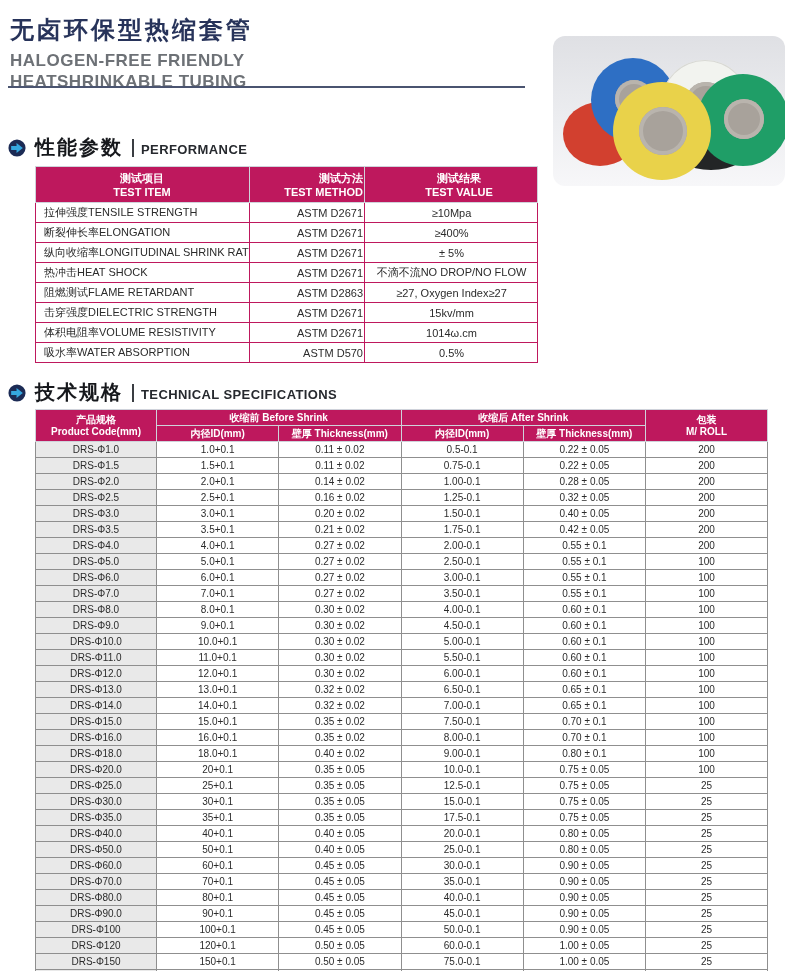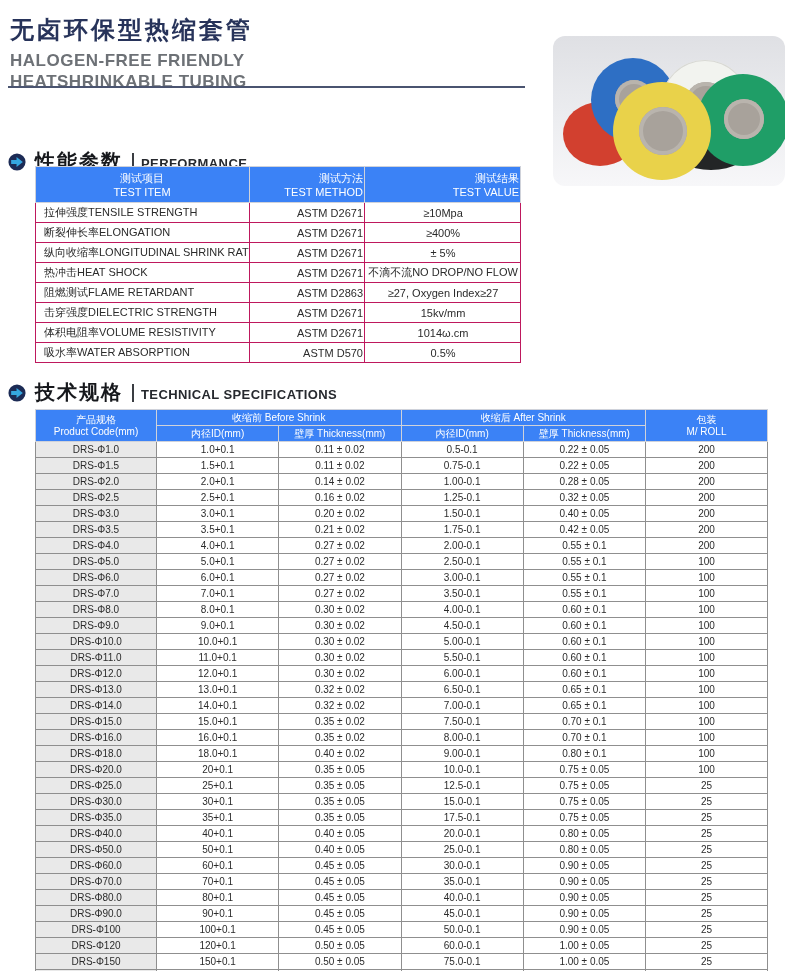--- a/index.html
+++ b/index.html
@@ -33,7 +33,7 @@
 
   
   .sec{position:absolute;left:8px;display:flex;align-items:center;}
-  .sec1{top:148px;} .sec2{top:379px;}
+  .sec1{top:134px;} .sec2{top:379px;}
   .sec .icon{width:18px;height:18px;margin-right:9px;flex:0 0 auto;}
   .sec .cn{font-size:20px;font-weight:bold;color:#16181c;letter-spacing:2px;}
   .sec .bar{width:2px;height:18px;background:#3a3d42;margin:0 7px 0 9px;}

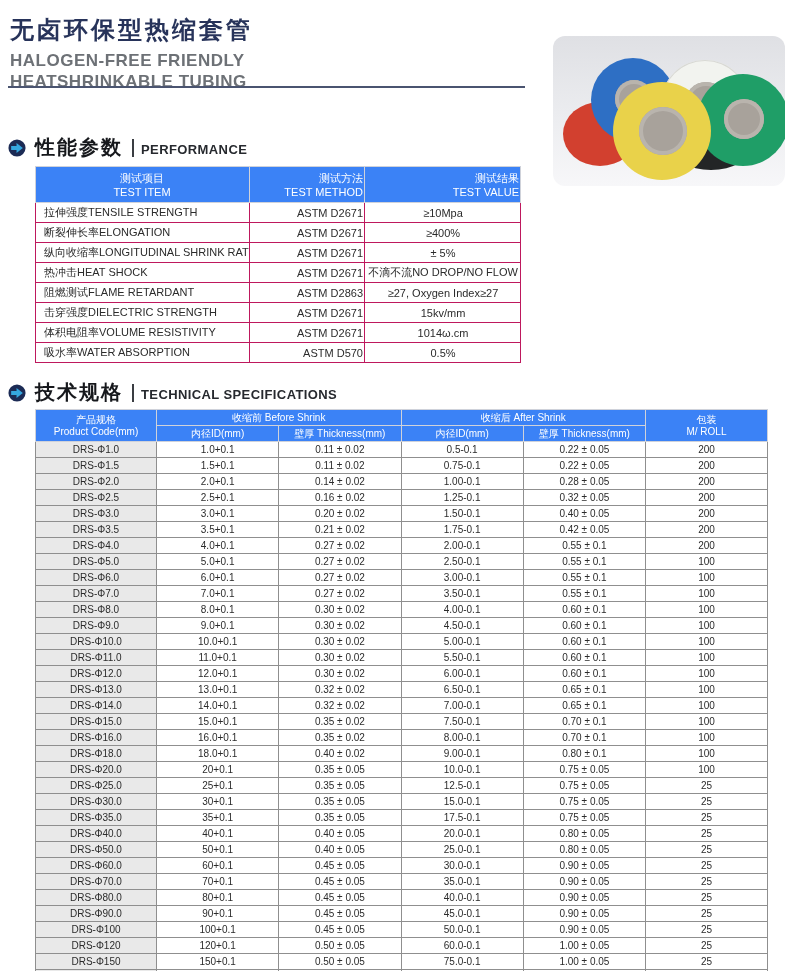--- a/index.html
+++ b/index.html
@@ -41,7 +41,7 @@
 
   
   table{border-collapse:collapse;table-layout:fixed;}
-  th{font-weight:normal;color:#fff;background:#3b82f6;border:1px solid #cfd2da;}
+  th{font-weight:bold;color:#fff;background:#be185d;border:1px solid #cfd2da;}
   td{color:#2b2b2b;background:#fff;overflow:hidden;white-space:nowrap;}
 
   

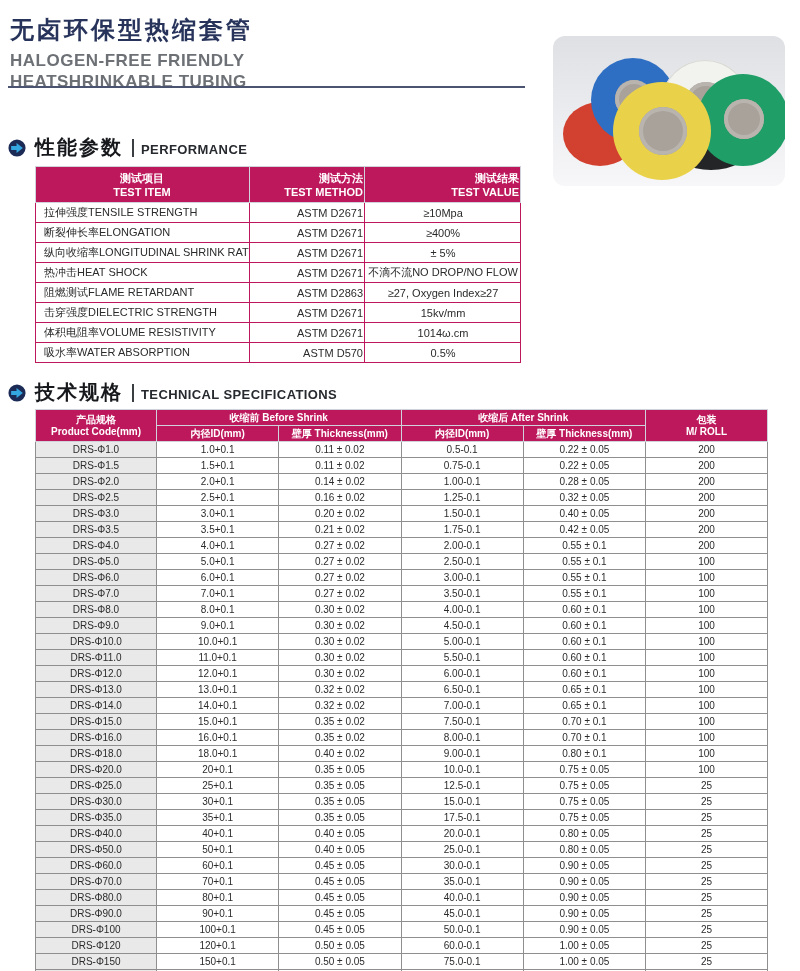--- a/index.html
+++ b/index.html
@@ -105,7 +105,7 @@
           <span>测试方法</span><br>
           <span>TEST METHOD</span>
         </th>
-        <th class="c2" style="text-align:right;padding-left:0">
+        <th class="c2" style="text-align:center;padding-left:17px">
           <span>测试结果</span><br>
           <span>TEST VALUE</span>
         </th>

